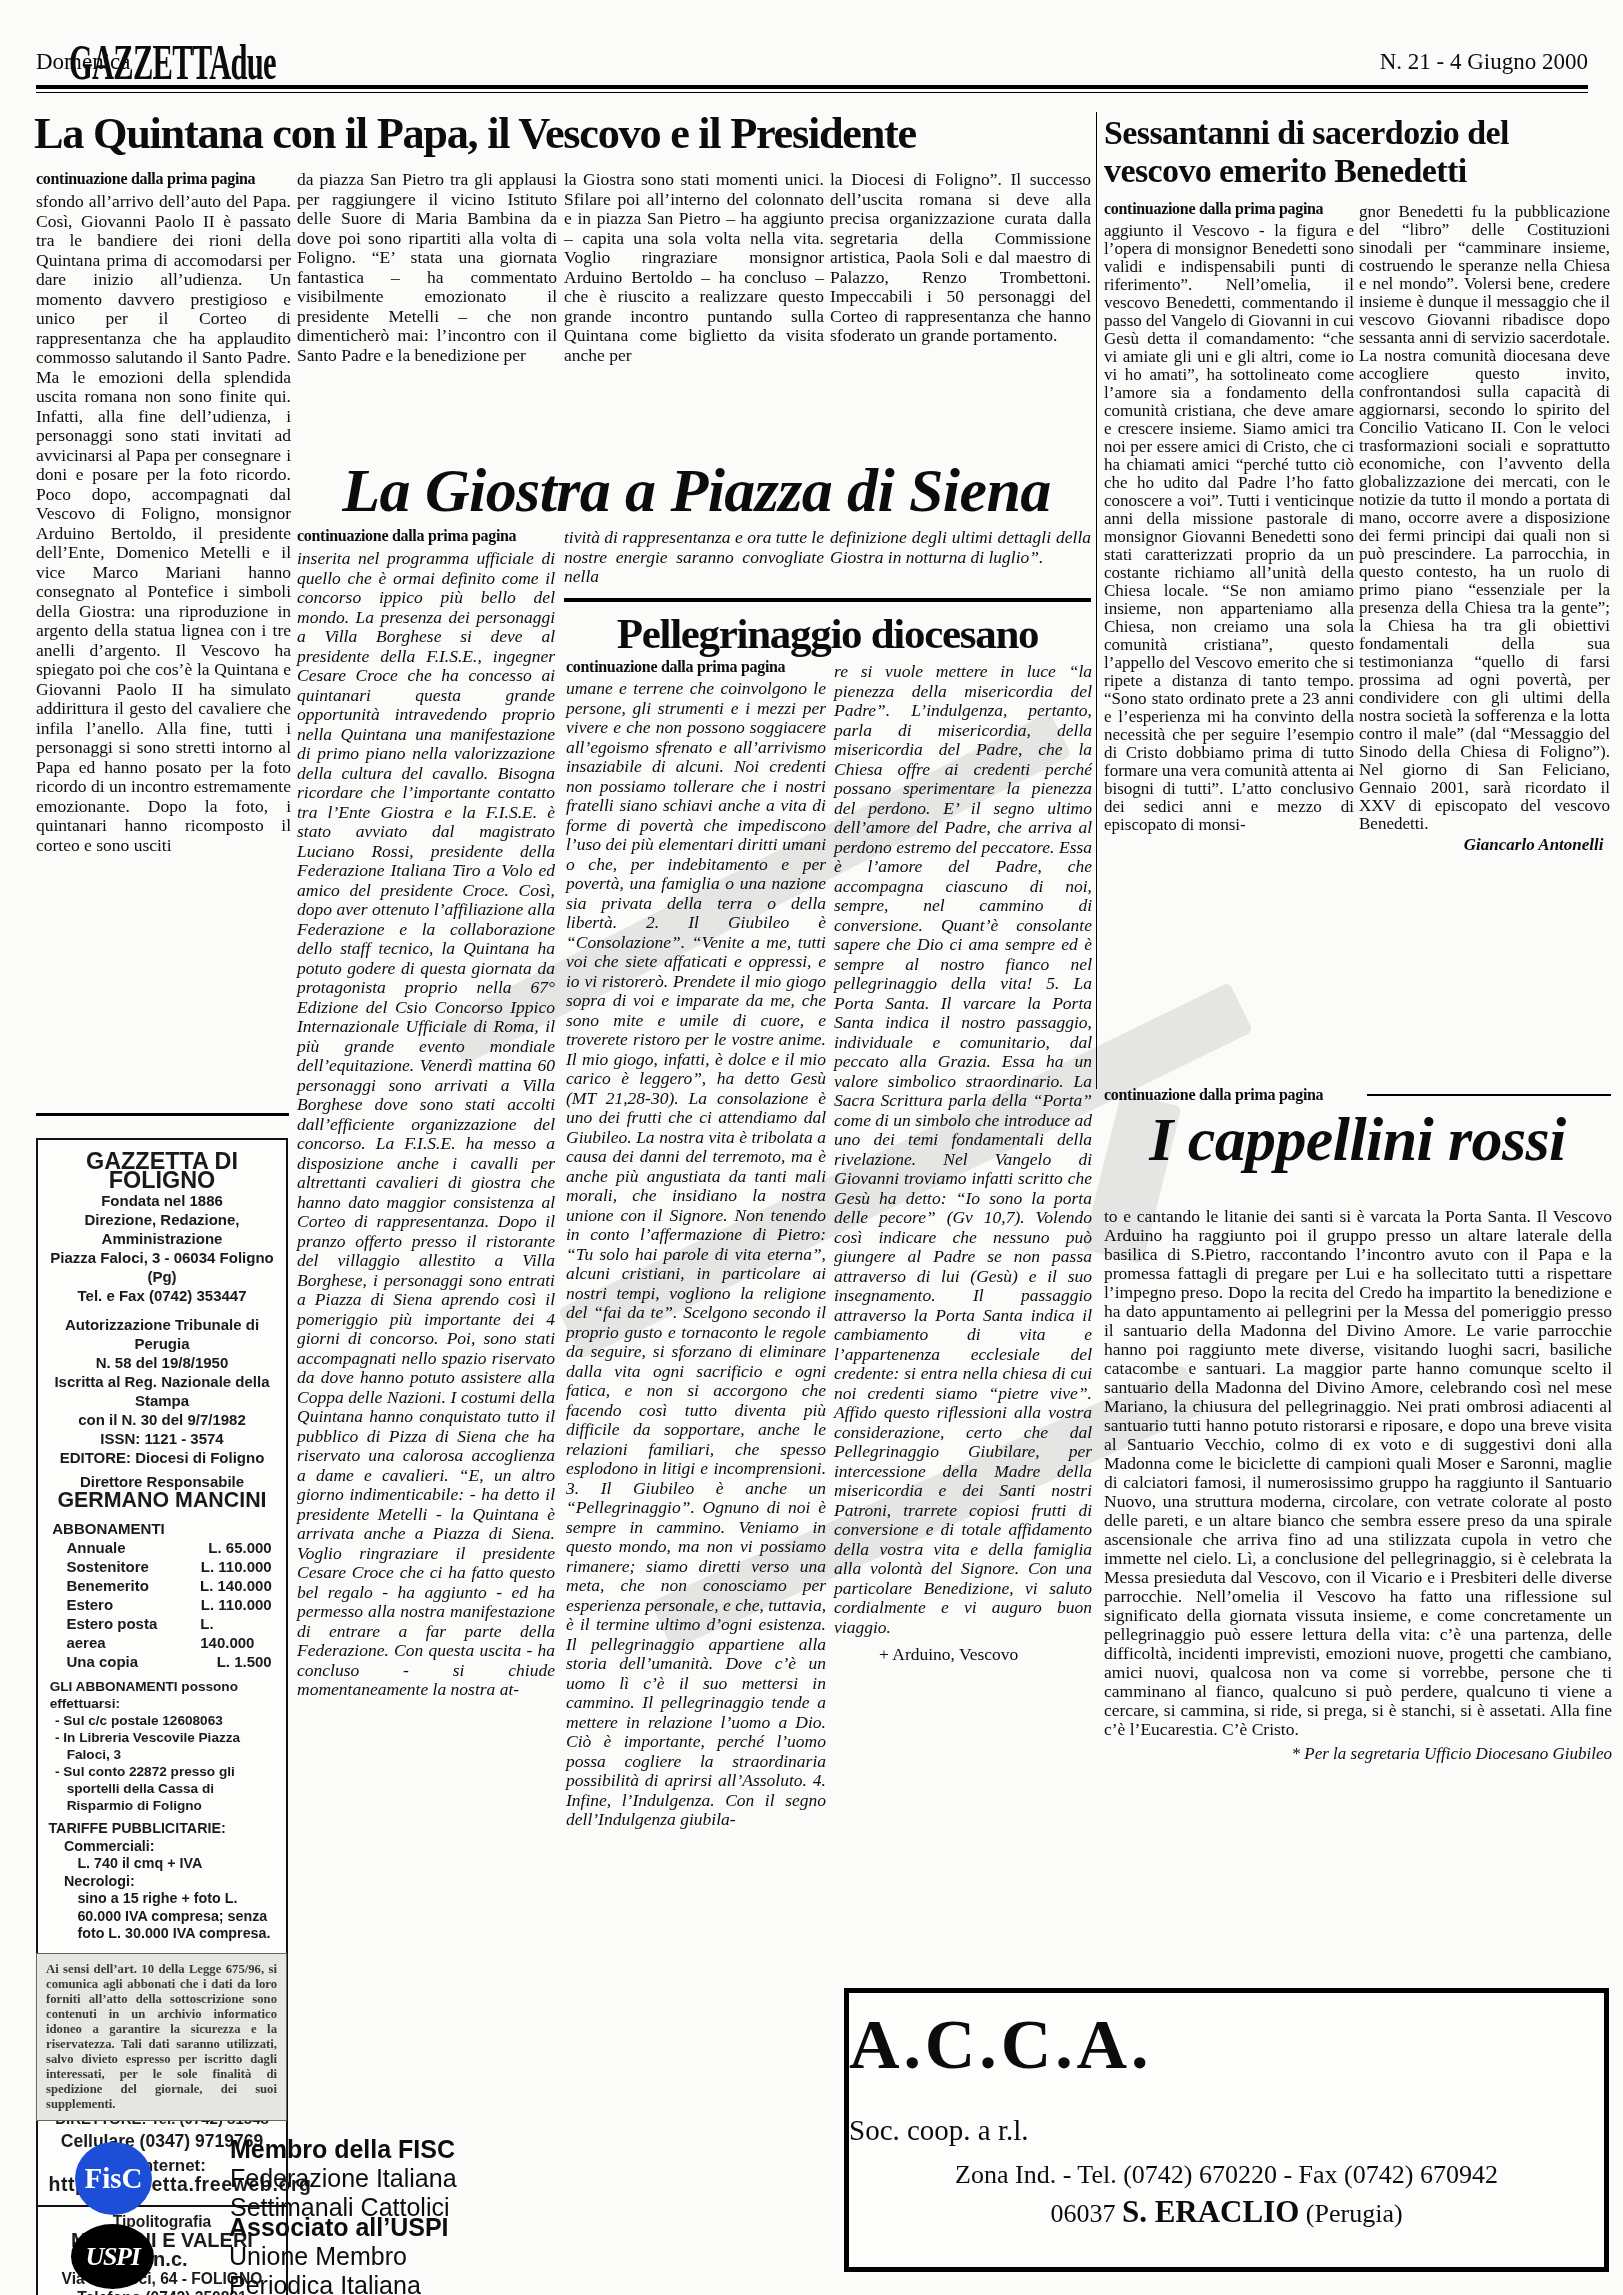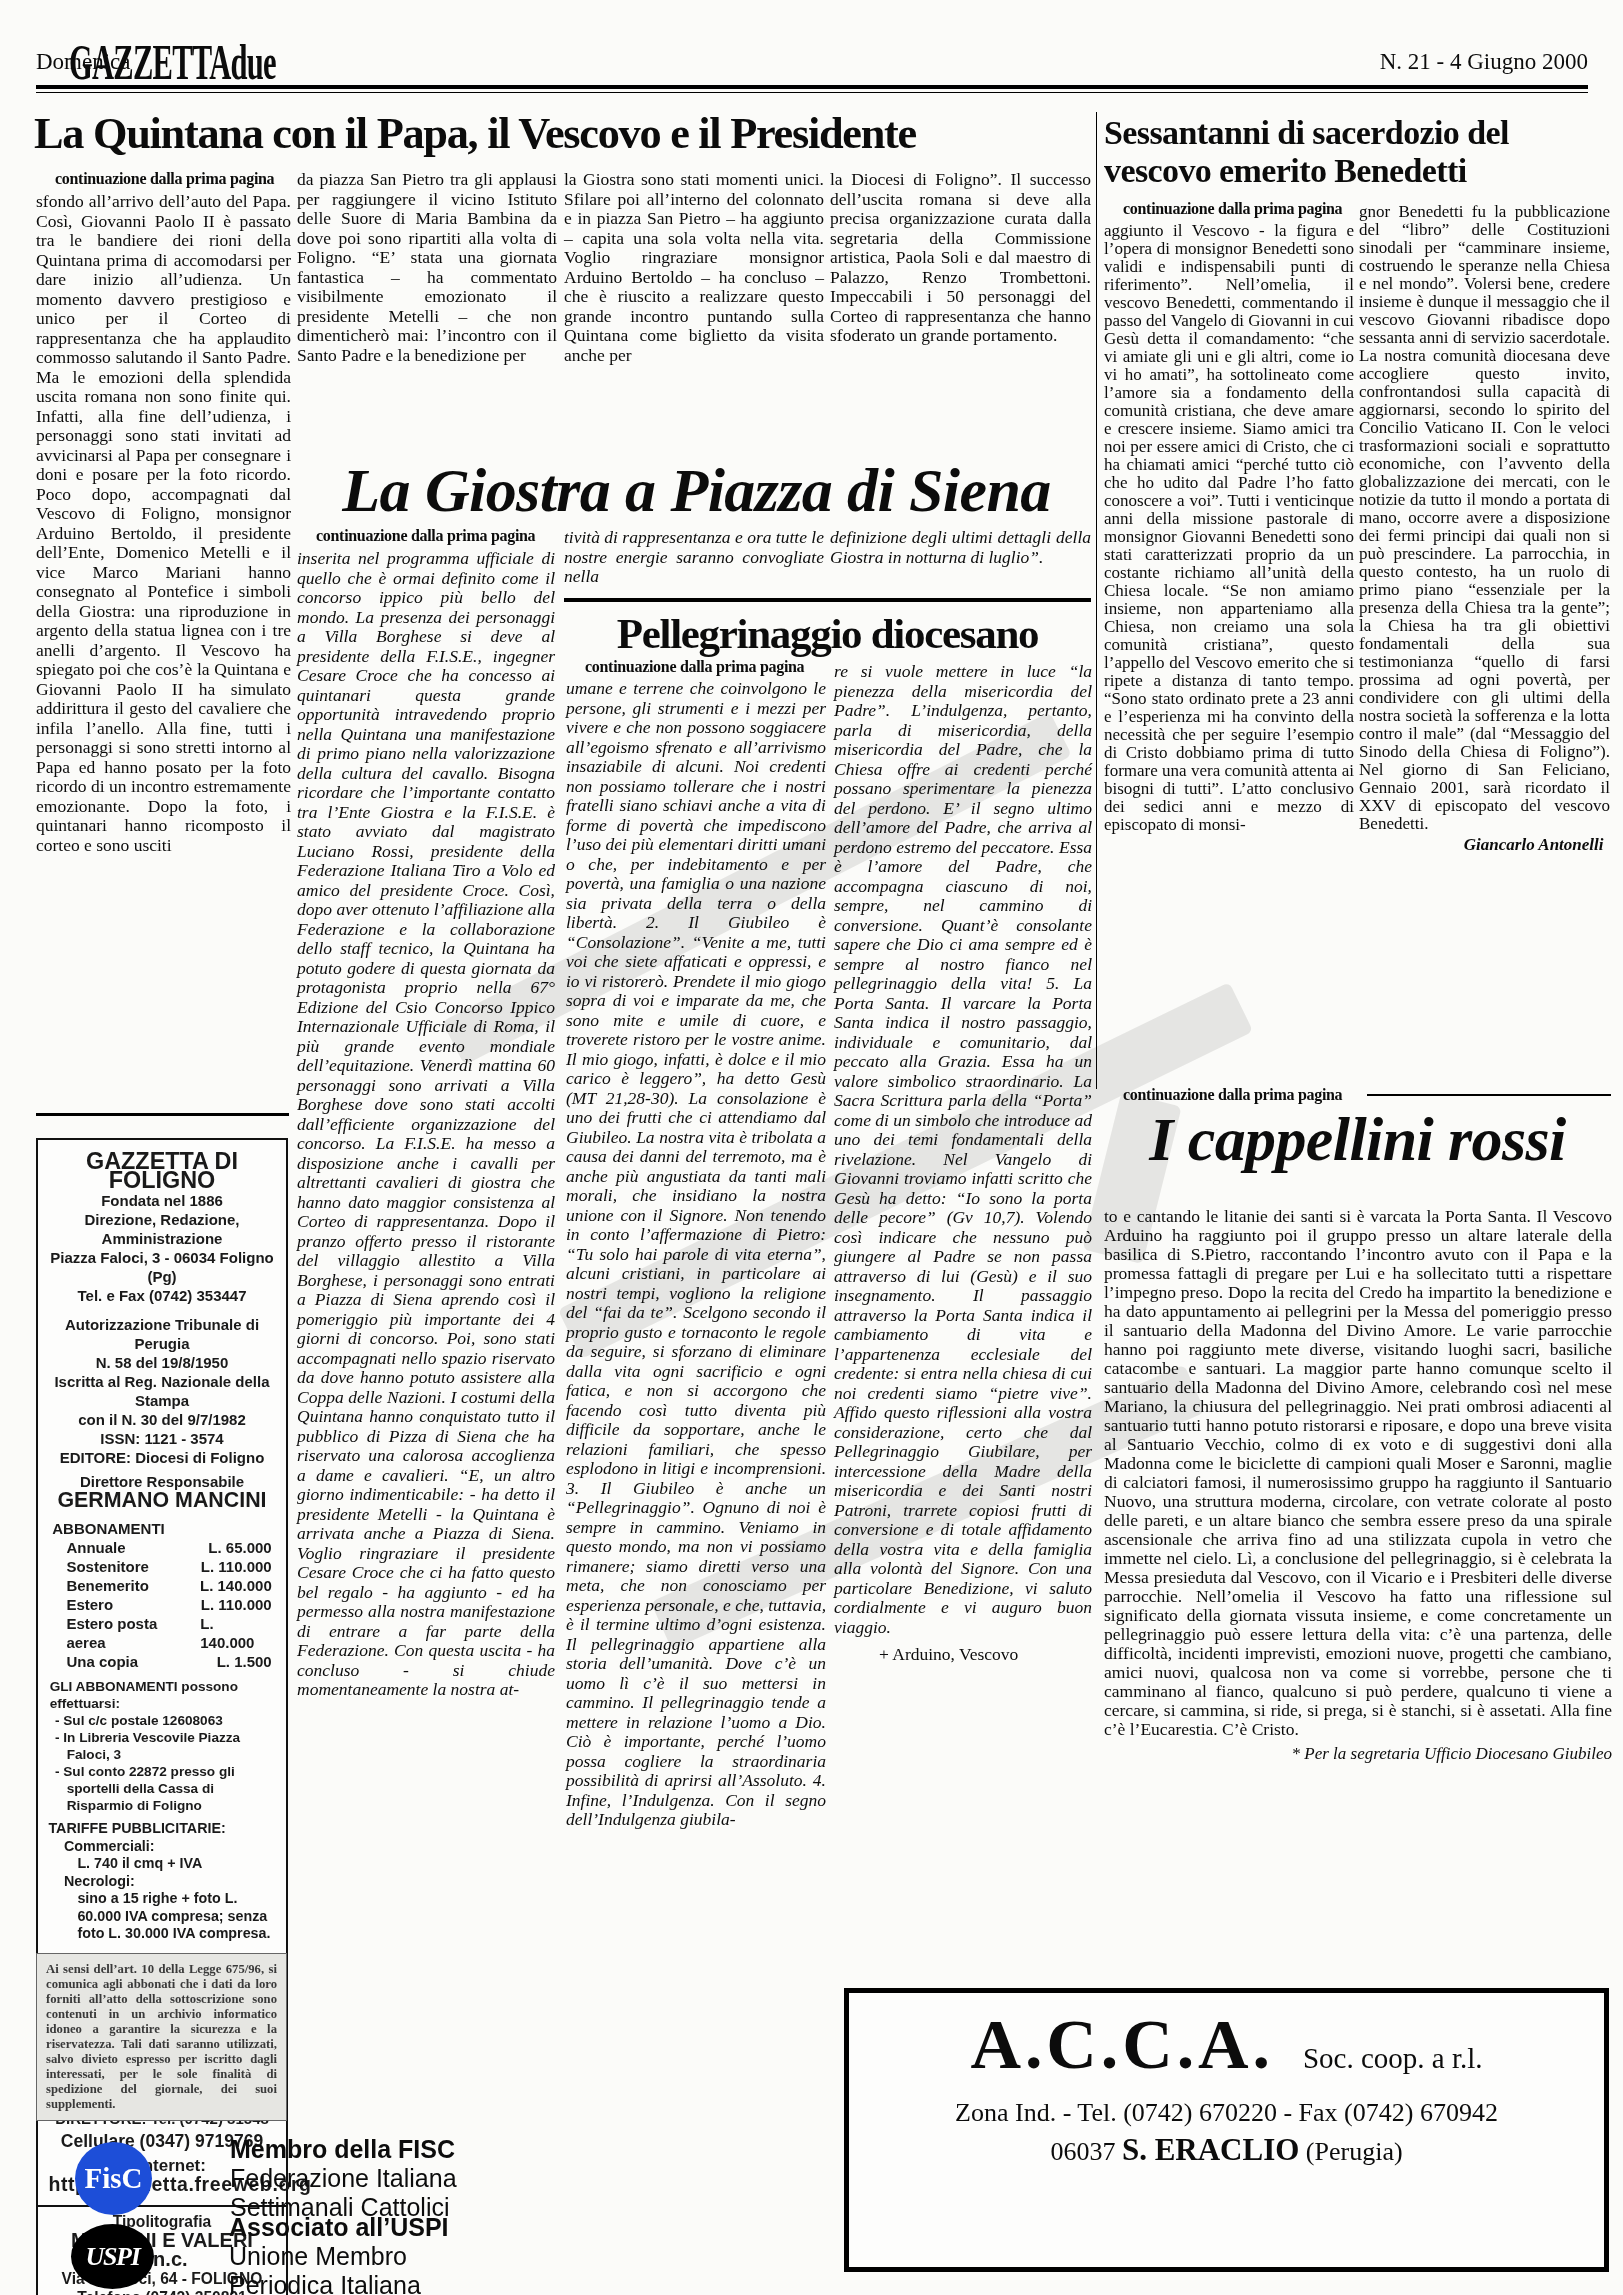--- a/index.html
+++ b/index.html
@@ -20,7 +20,7 @@
   .headline-giostra{font-weight:700;font-style:italic;font-size:62px;text-align:center;letter-spacing:-0.6px;}
   .headline-pell{font-weight:700;font-size:43px;text-align:center;letter-spacing:-1.3px;}
   .headline-capp{font-weight:700;font-style:italic;font-size:62px;text-align:center;letter-spacing:-0.6px;}
-  .cont{font-weight:700;font-size:16px;letter-spacing:-0.3px;white-space:nowrap;margin-left:19px;}
+  .cont{font-weight:700;font-size:16px;letter-spacing:-0.3px;white-space:nowrap;}
   .body-col{text-align:justify;font-size:17.5px;line-height:19.5px;}
   .body-col.sm{font-size:17px;line-height:18px;}
   .ital{font-style:italic;}

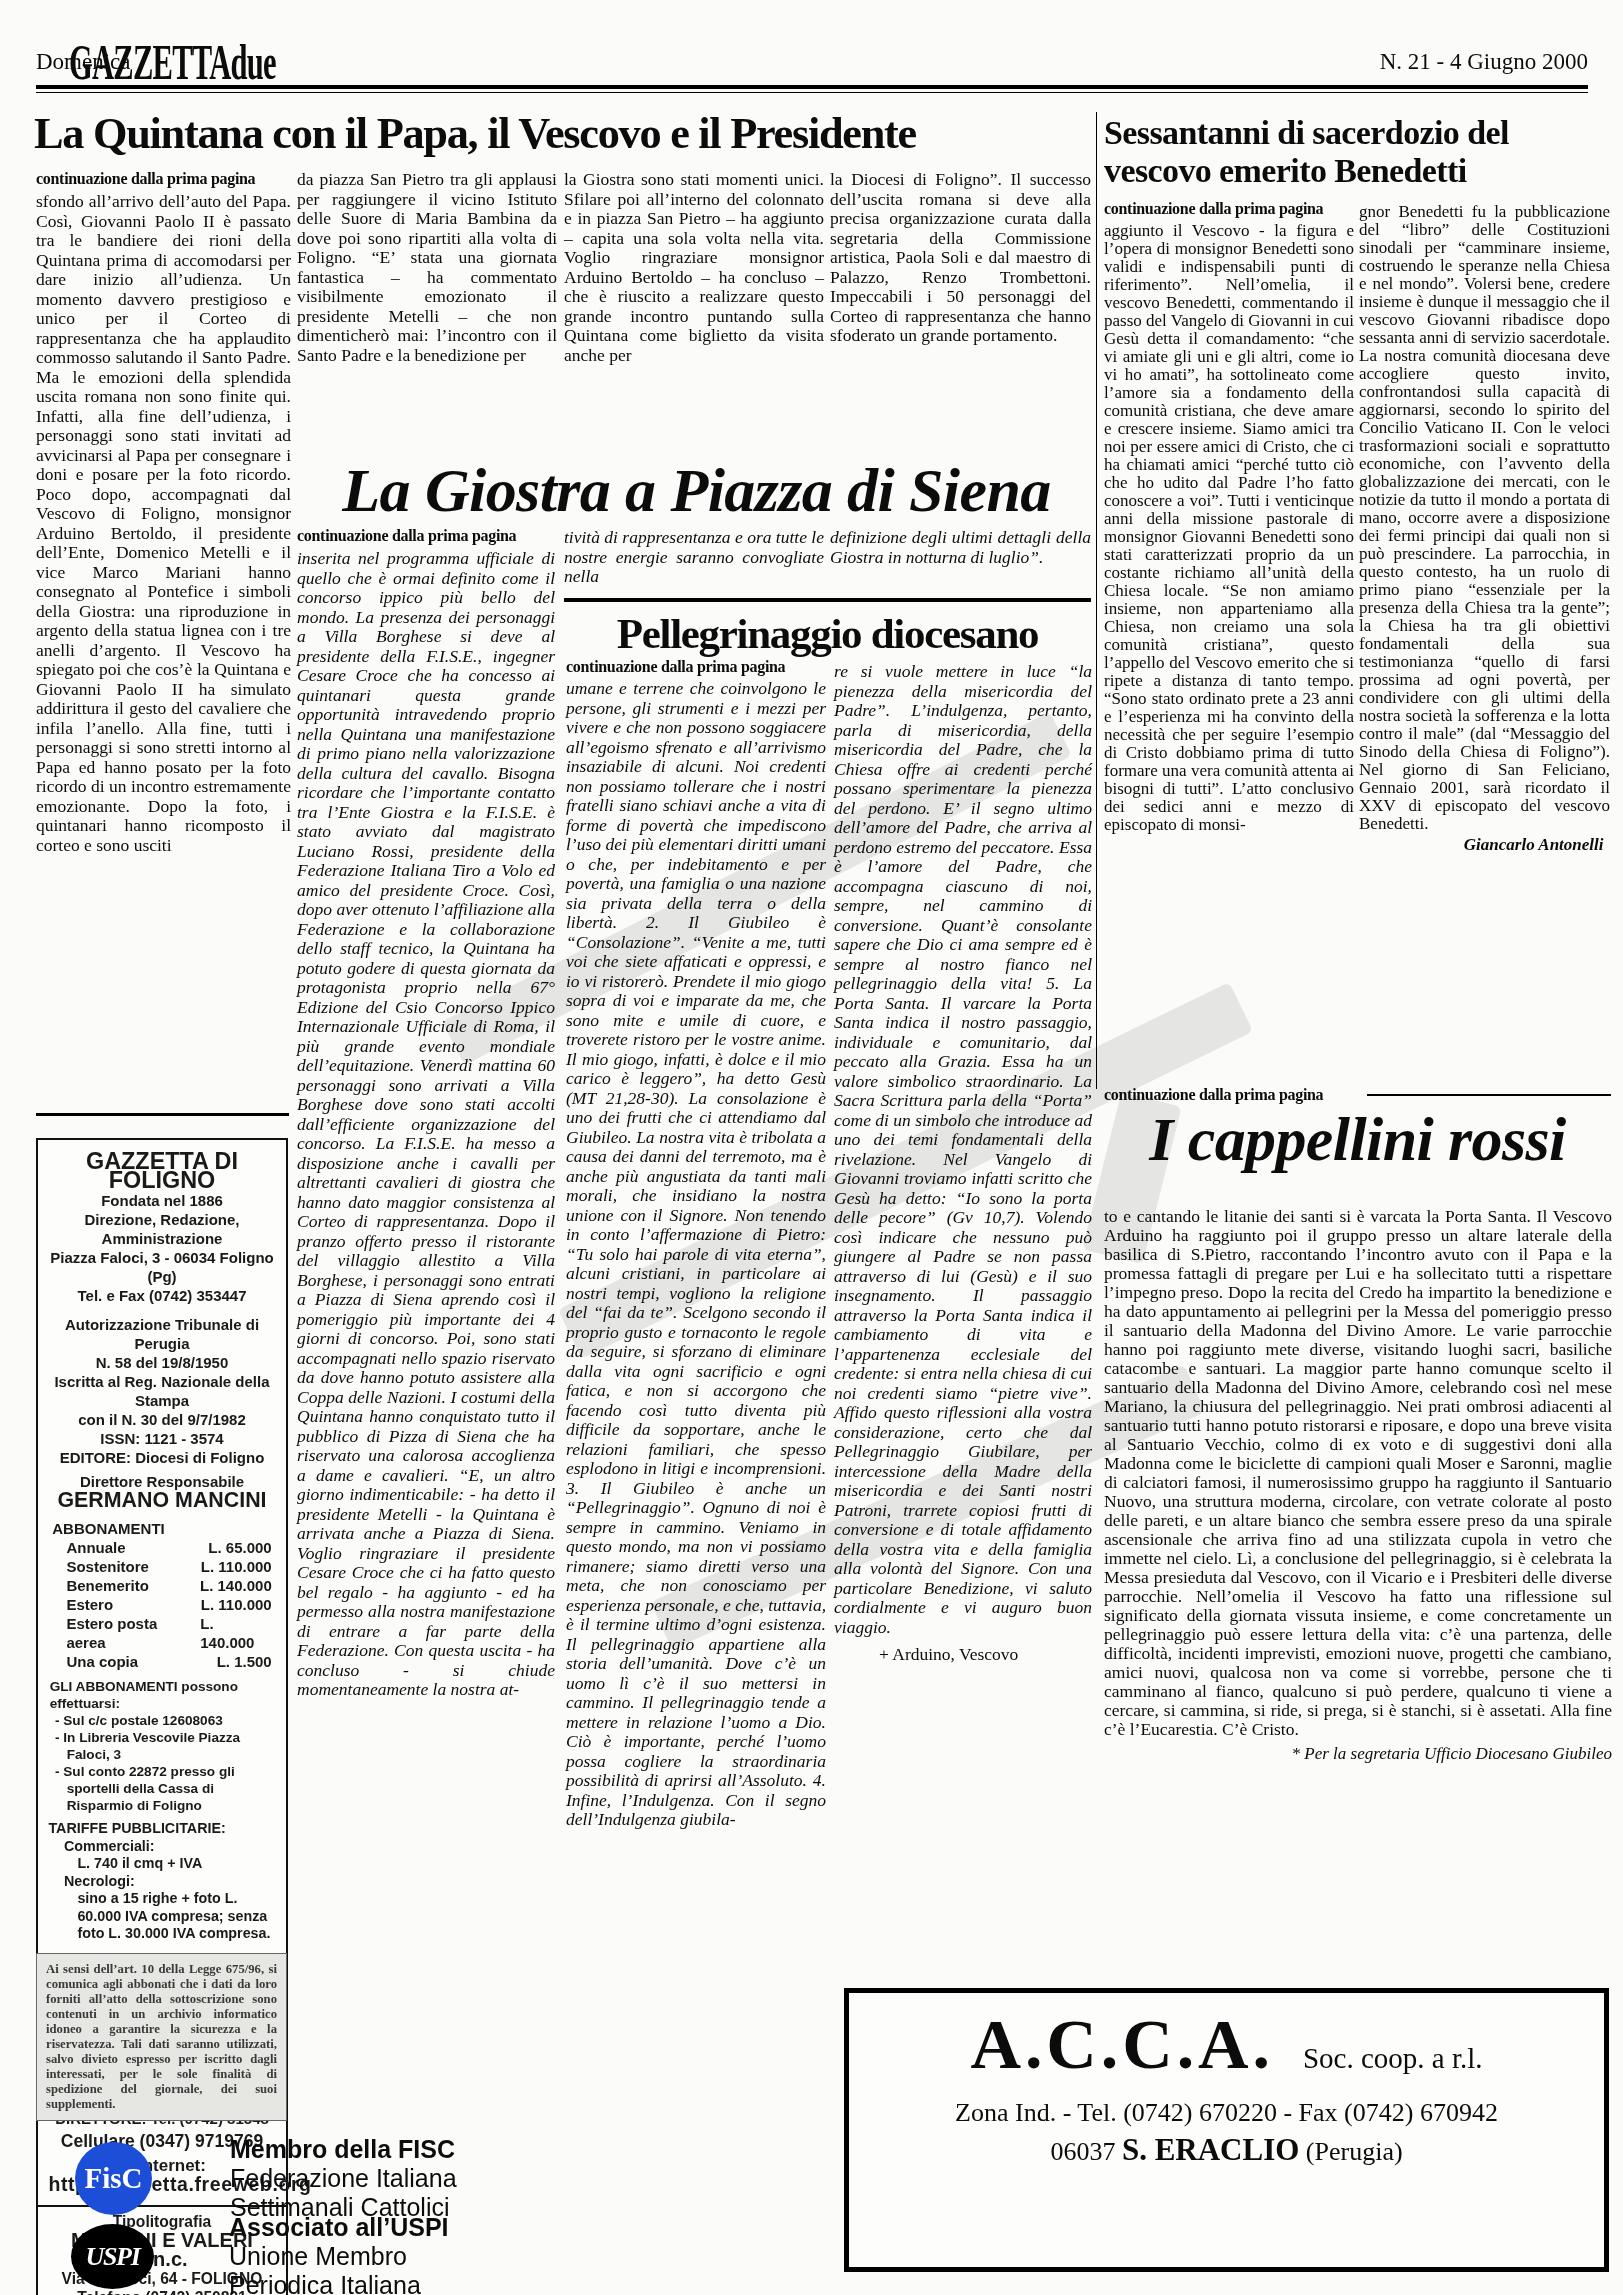--- a/index.html
+++ b/index.html
@@ -58,7 +58,7 @@
              font-weight:700;font-style:italic;font-size:26px;letter-spacing:-1.3px;}
   
   .acca{border:5.8px solid #000;background:#fdfdfc;}
-  .acca-name-row{display:flex;align-items:baseline;justify-content:center;gap:29px;margin-top:11.7px;}
+  .acca-name-row{display:flex;align-items:baseline;justify-content:center;gap:29px;margin-top:11.7px;flex-direction:column;}
   .acca-name{font-weight:700;font-size:70px;letter-spacing:3.9px;}
   .acca-suffix{font-size:29px;}
   .acca-tag{font-style:italic;font-size:35px;line-height:41px;text-align:center;margin-top:3.9px;}

